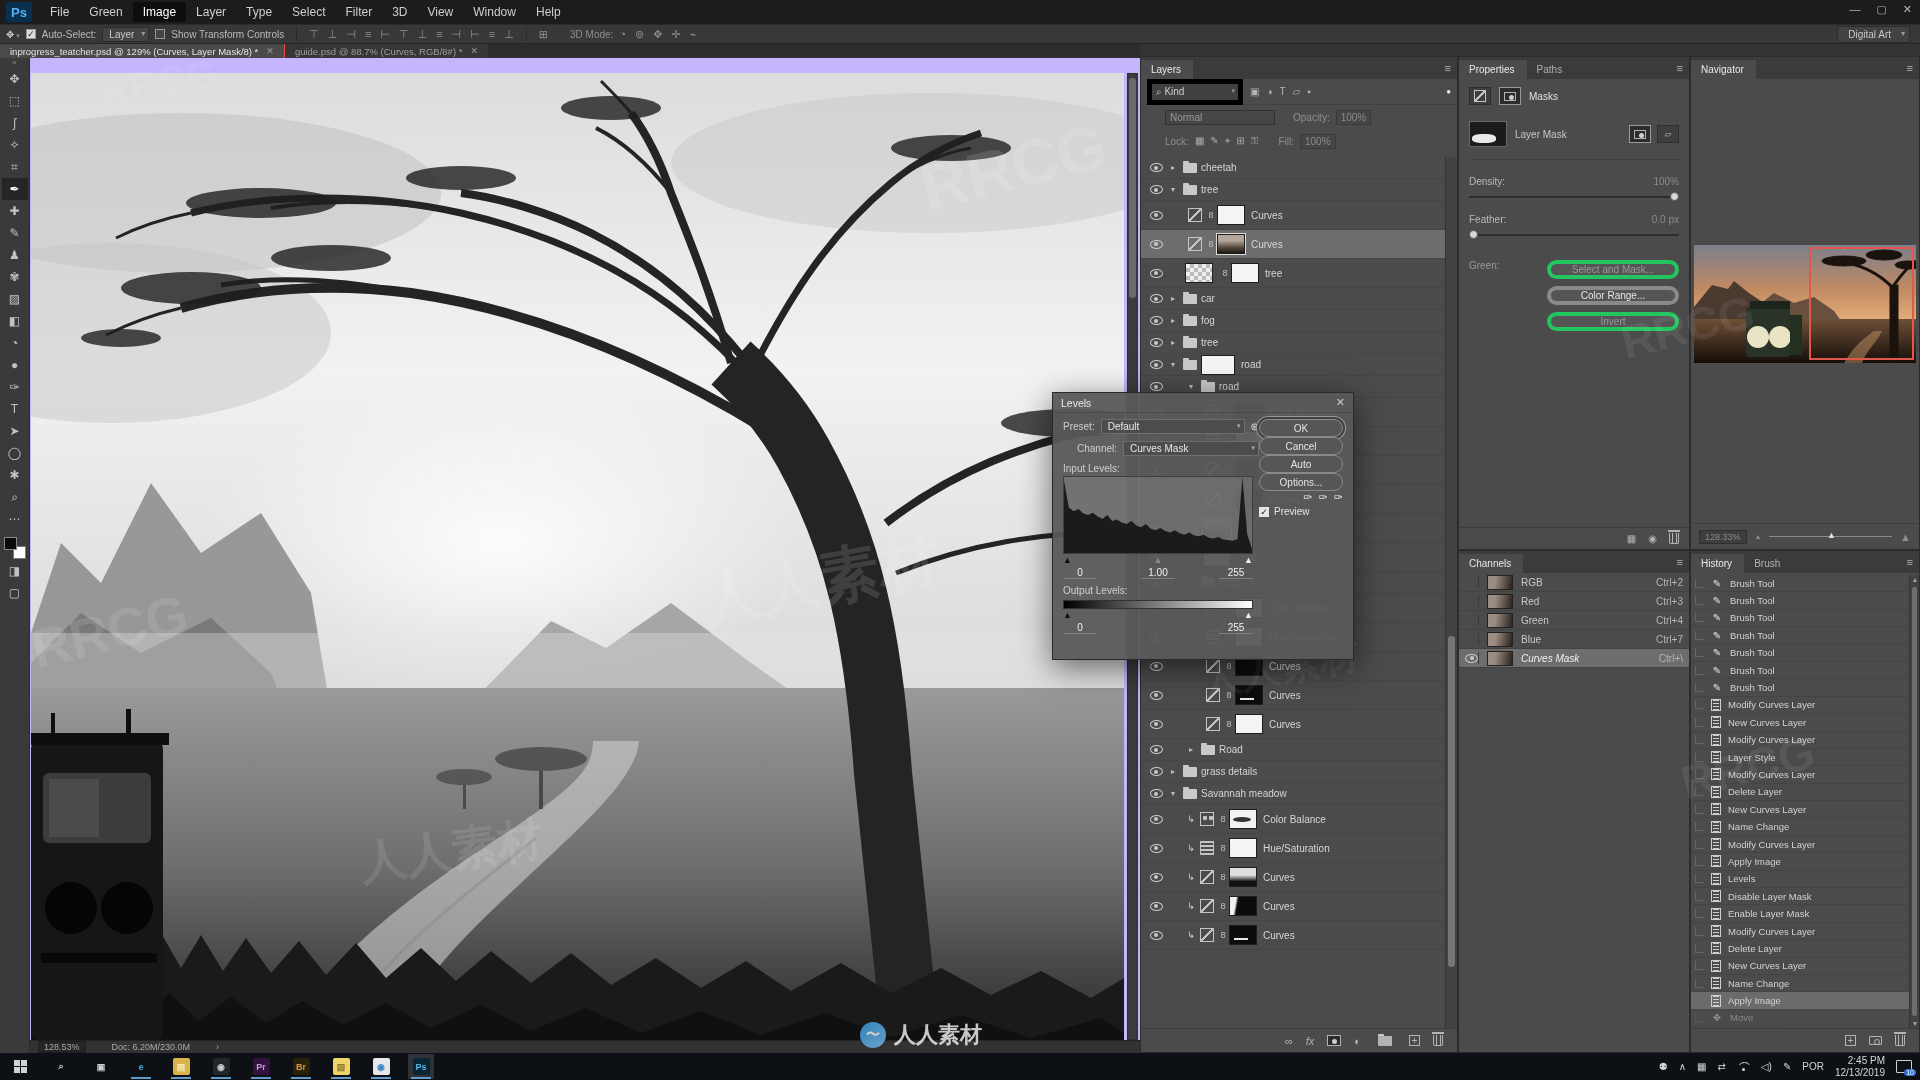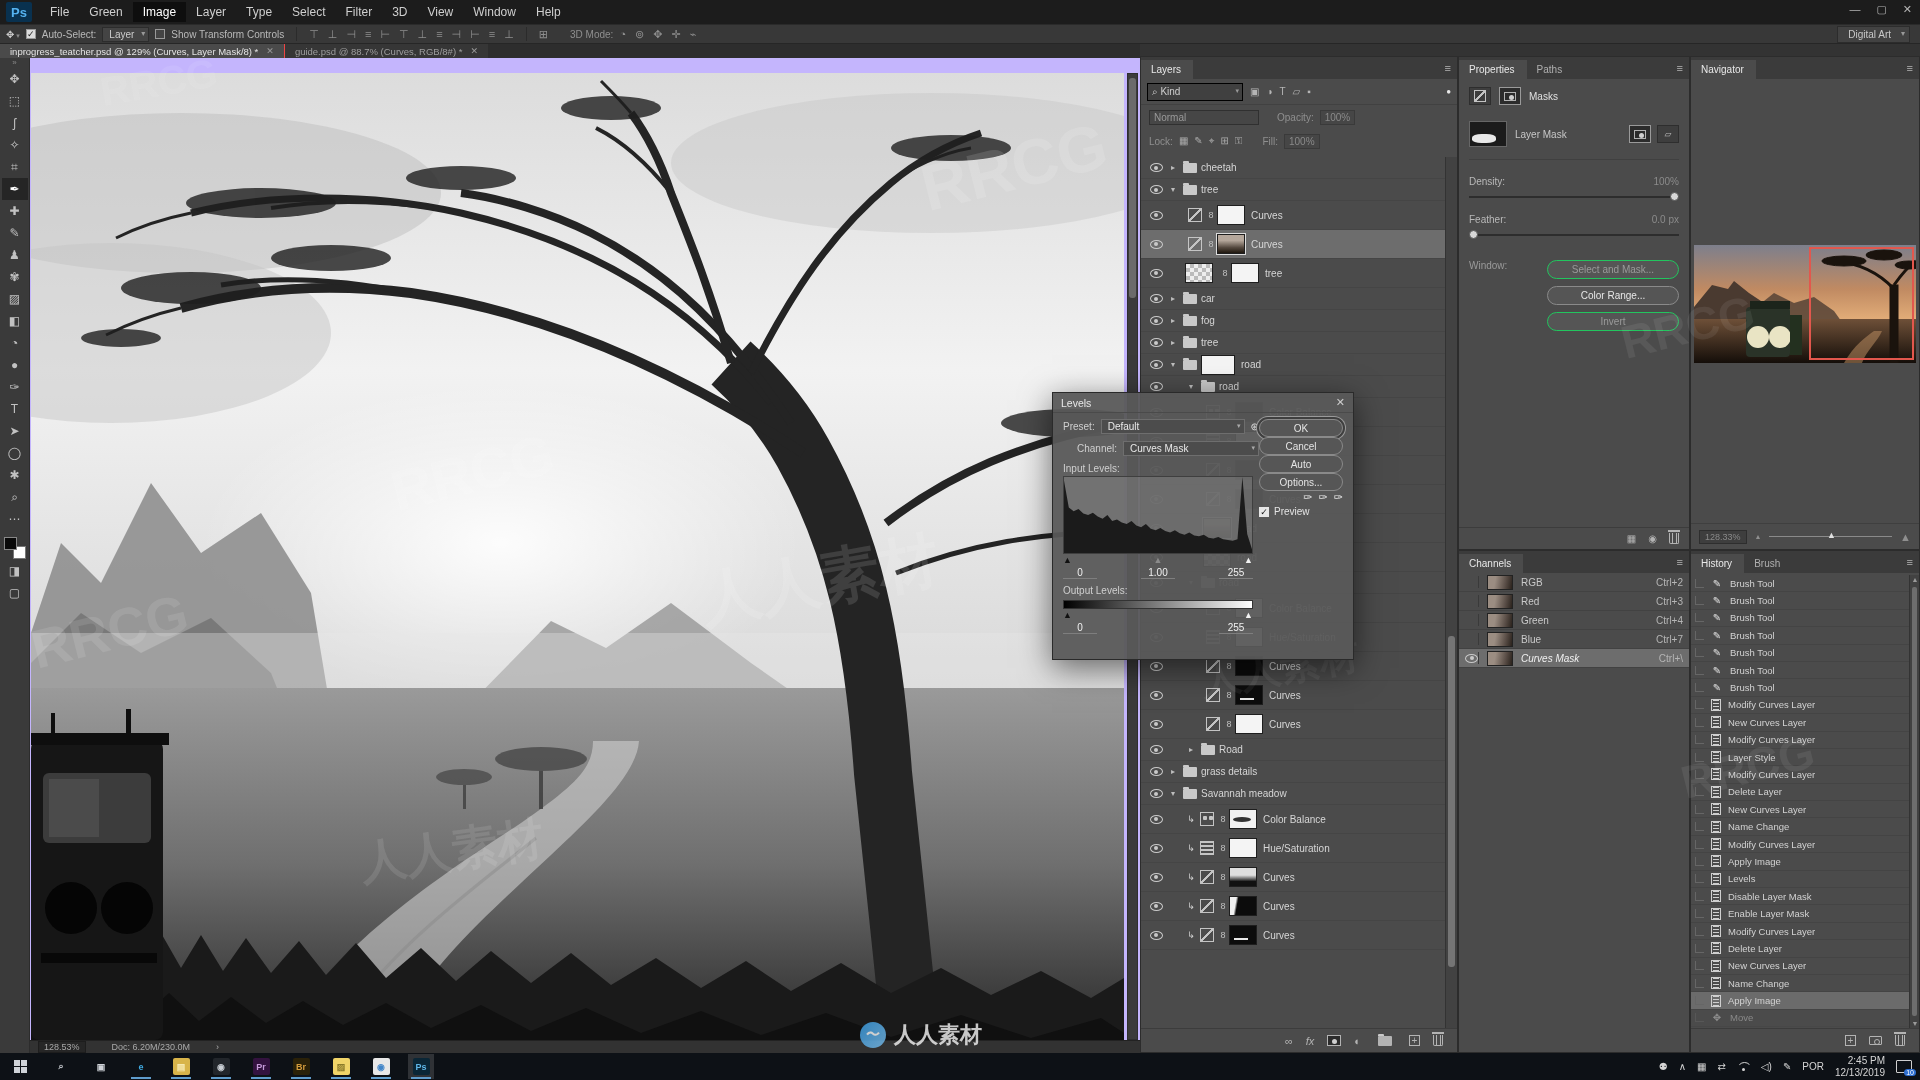--- a/index.html
+++ b/index.html
@@ -69,7 +69,7 @@
   
   .layers-panel { left:0; top:12px; width:318px; height:997px; }
   .filter-row { height:26px; display:flex; align-items:center; padding:0 6px; gap:7px; border-bottom:1px solid #414141;}
-  .kind-select { flex:0 0 96px; background:#404040; border:1px solid #000000; color:#cfcfcf; font-size:10px;
+  .kind-select { flex:0 0 96px; background:#404040; border:5px solid #000000; color:#cfcfcf; font-size:10px;
     padding:2px 4px; position:relative; }
   .kind-select .car { position:absolute; right:3px; top:3px; font-size:7px; color:#999;}
   .filter-ic { color:#b5b5b5; font-size:10px; }

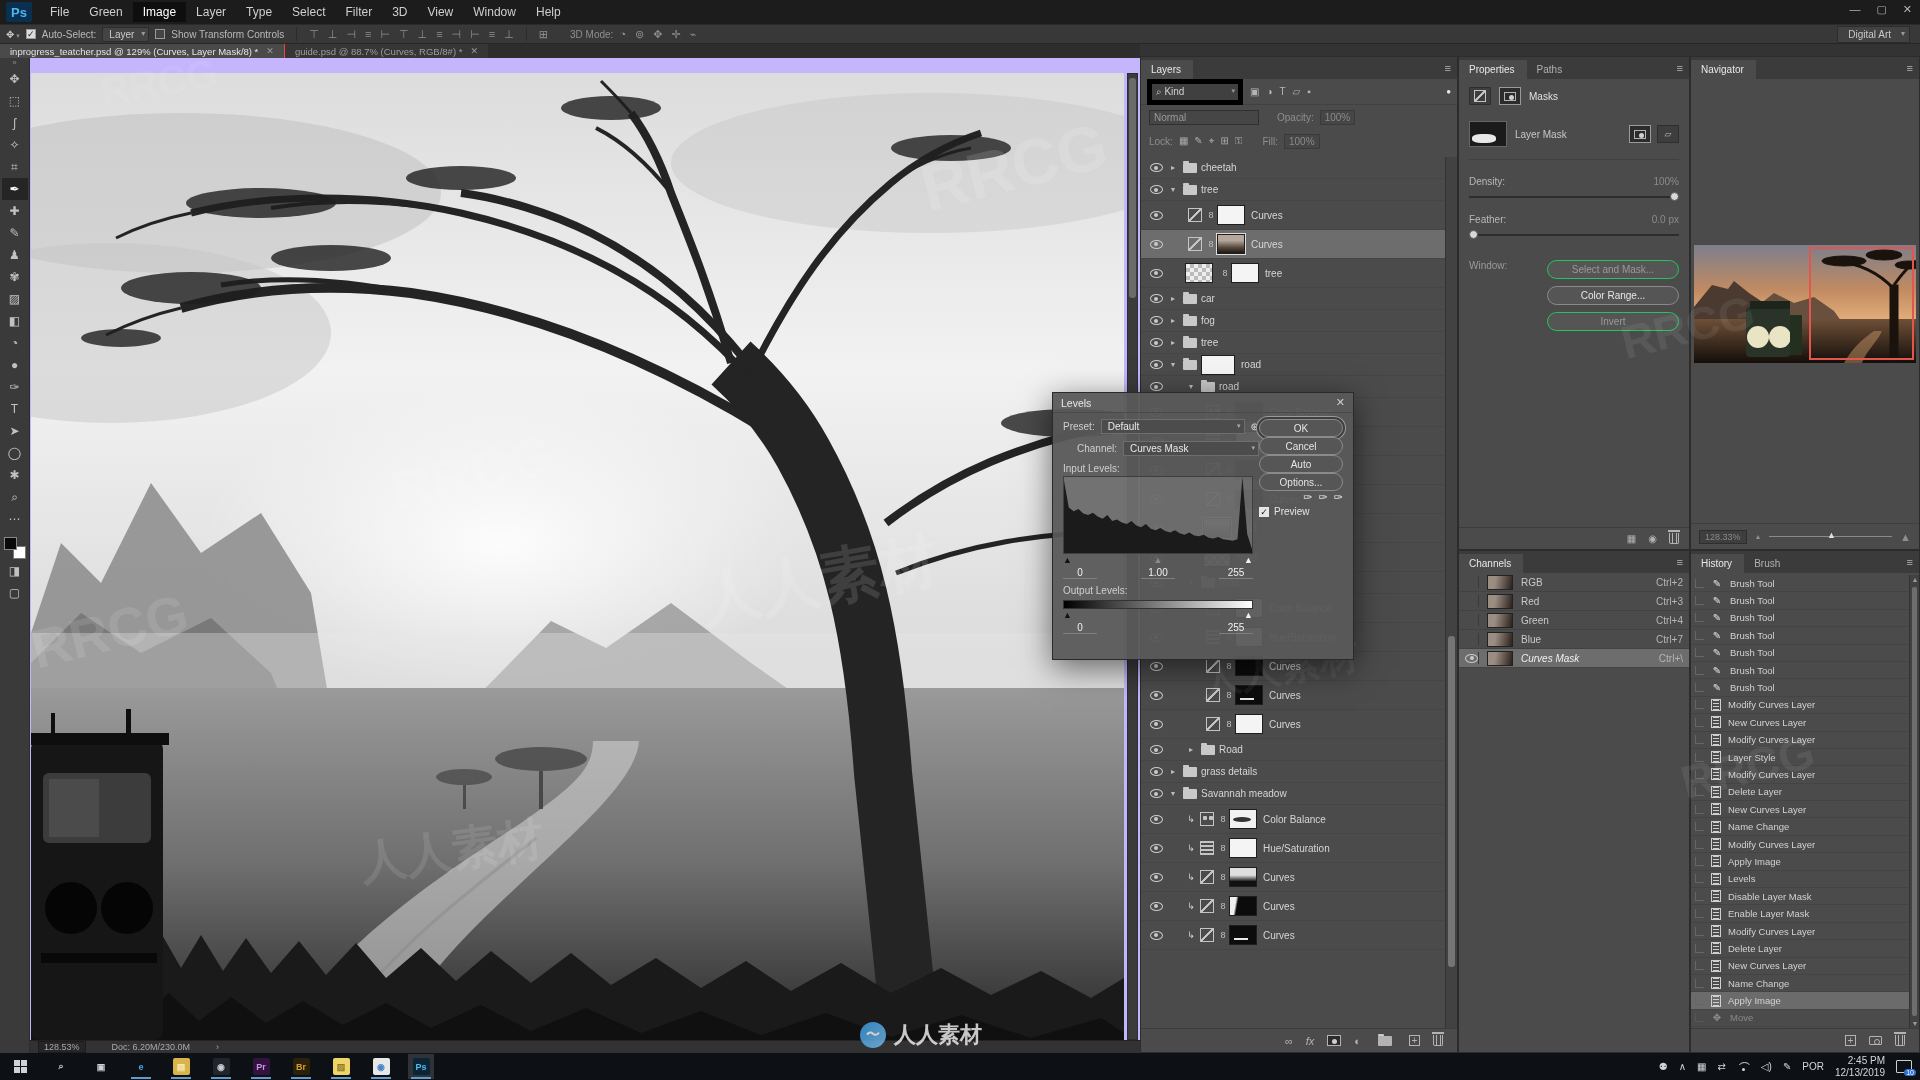--- a/index.html
+++ b/index.html
@@ -73,7 +73,7 @@
     padding:2px 4px; position:relative; }
   .kind-select .car { position:absolute; right:3px; top:3px; font-size:7px; color:#999;}
   .filter-ic { color:#b5b5b5; font-size:10px; }
-  .blend-row, .lock-row { height:24px; display:flex; align-items:center; gap:6px; padding:0 8px; font-size:10px; color:#8f8f8f; }
+  .blend-row, .lock-row { height:24px; display:flex; align-items:center; gap:6px; padding:0 24px; font-size:10px; color:#8f8f8f; }
   .blend-select { width:110px; background:#464646; border:1px solid #303030; padding:1px 4px; color:#9a9a9a;}
   .mini-val { color:#8a8a8a; border:1px solid #3a3a3a; background:#464646; padding:1px 4px; }
   .lock-ics { display:flex; gap:6px; color:#aaa; font-size:10px;}

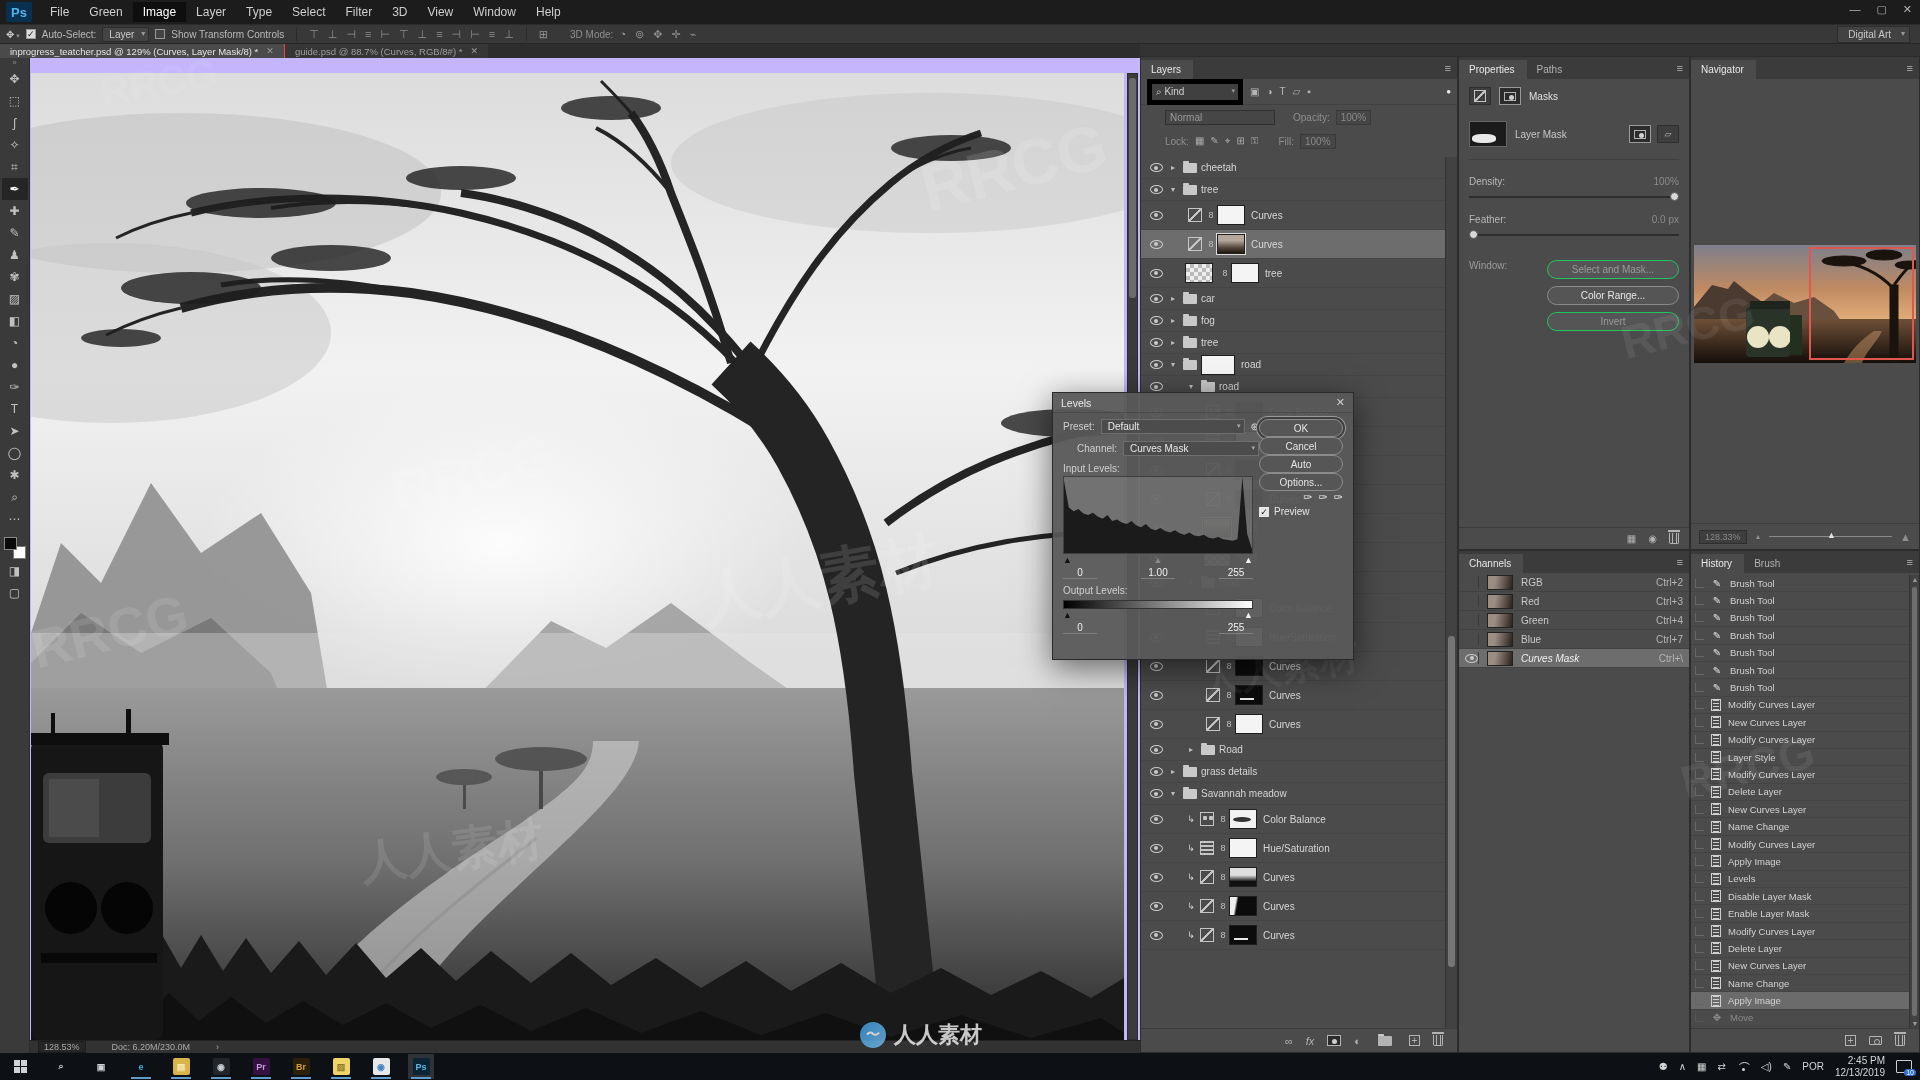--- a/index.html
+++ b/index.html
@@ -811,7 +811,7 @@
             </div>
         </div>
         <div class="refine-row">
-          <span class="refine-lab">Window:</span>
+          <span class="refine-lab">Green:</span>
           <div class="refine-btns" id="refine-btns">
               <div class="pbtn">Select and Mask...</div>
               <div class="pbtn bright">Color Range...</div>

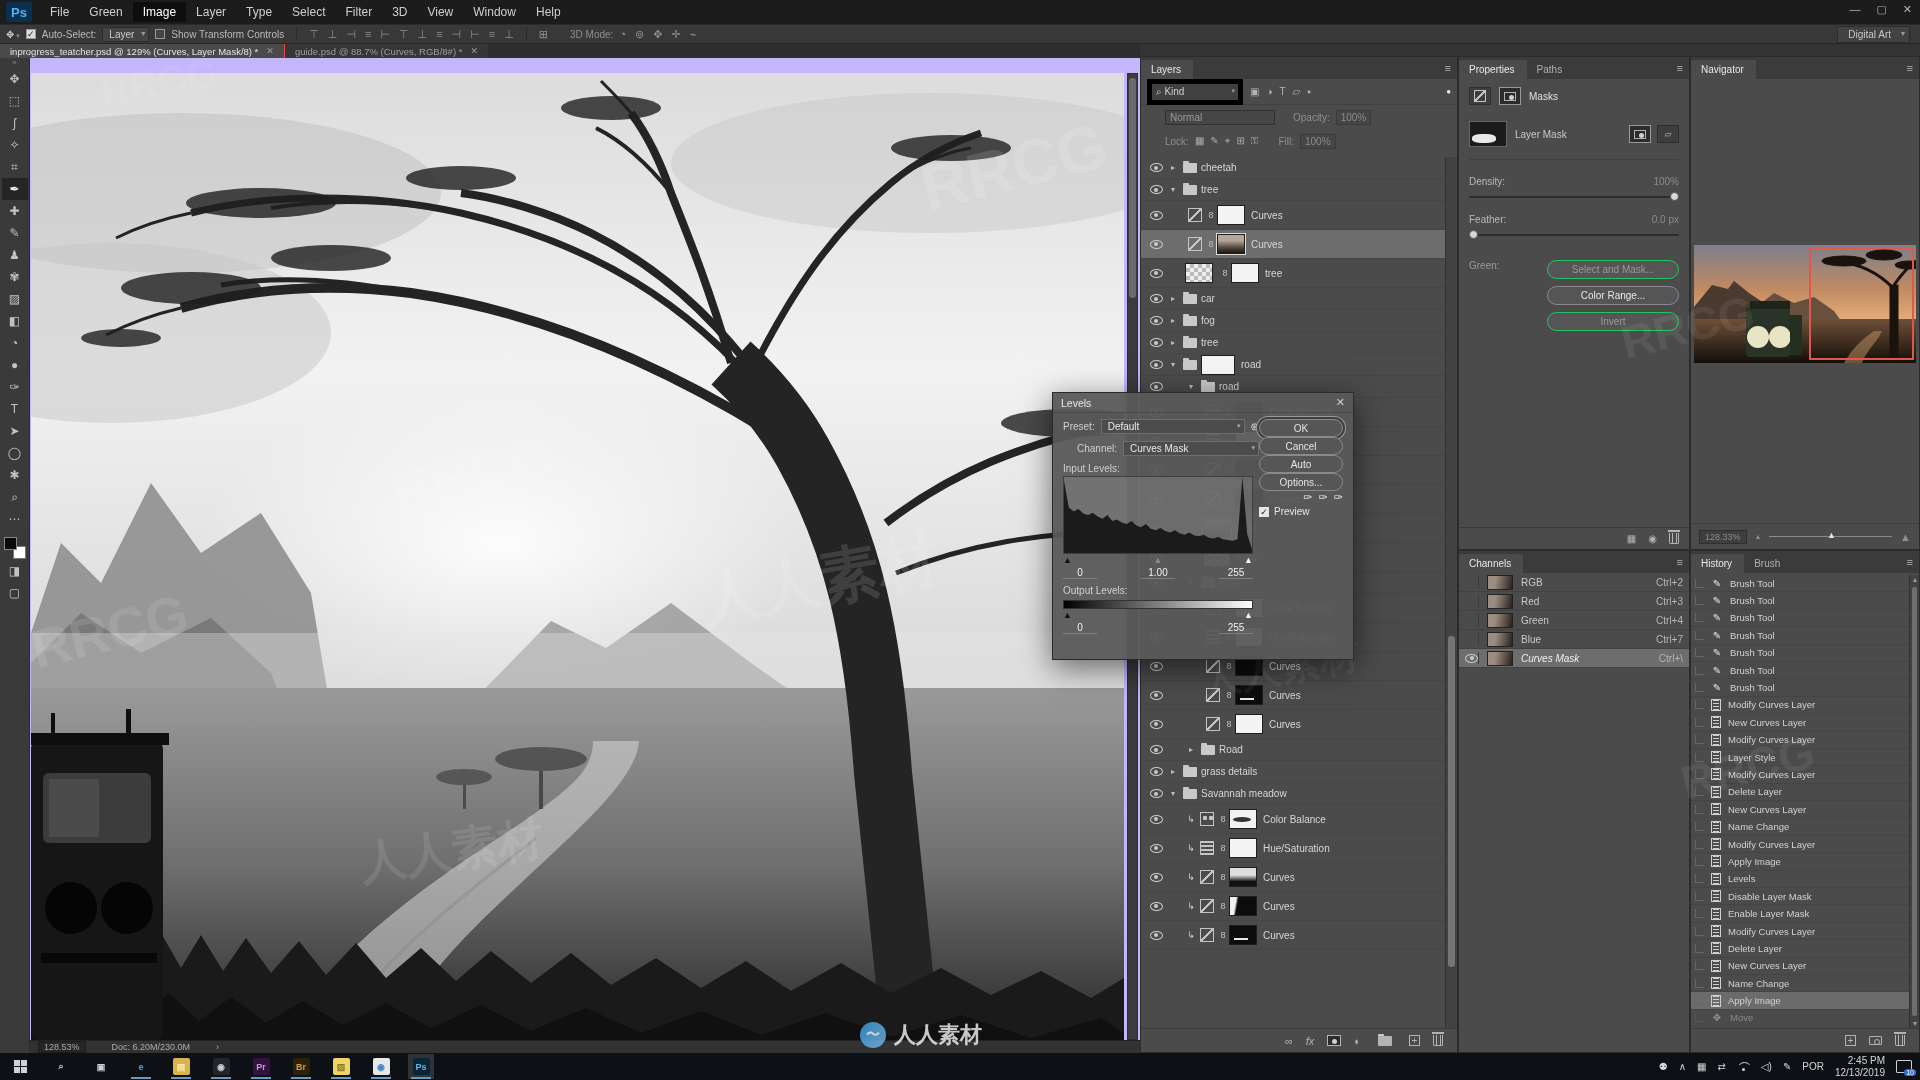--- a/index.html
+++ b/index.html
@@ -138,7 +138,7 @@
   .refine-row { margin-top:24px; display:flex; }
   .refine-lab { color:#9a9a9a; }
   .refine-btns { margin-left:auto; display:flex; flex-direction:column; gap:7px; width:132px; }
-  .pbtn { height:19px; background:#555555; border:1px solid #22c55e; border-radius:10px; color:#9a9a9a;
+  .pbtn { height:19px; background:#555555; border:4px solid #22c55e; border-radius:10px; color:#9a9a9a;
      font-size:10px; display:flex; align-items:center; justify-content:center; }
   .pbtn.bright { color:#e6e6e6; border-color:#8a8a8a; }
   .props-bottom { position:absolute; left:0; right:0; bottom:0; height:22px; border-top:1px solid #3c3c3c;

